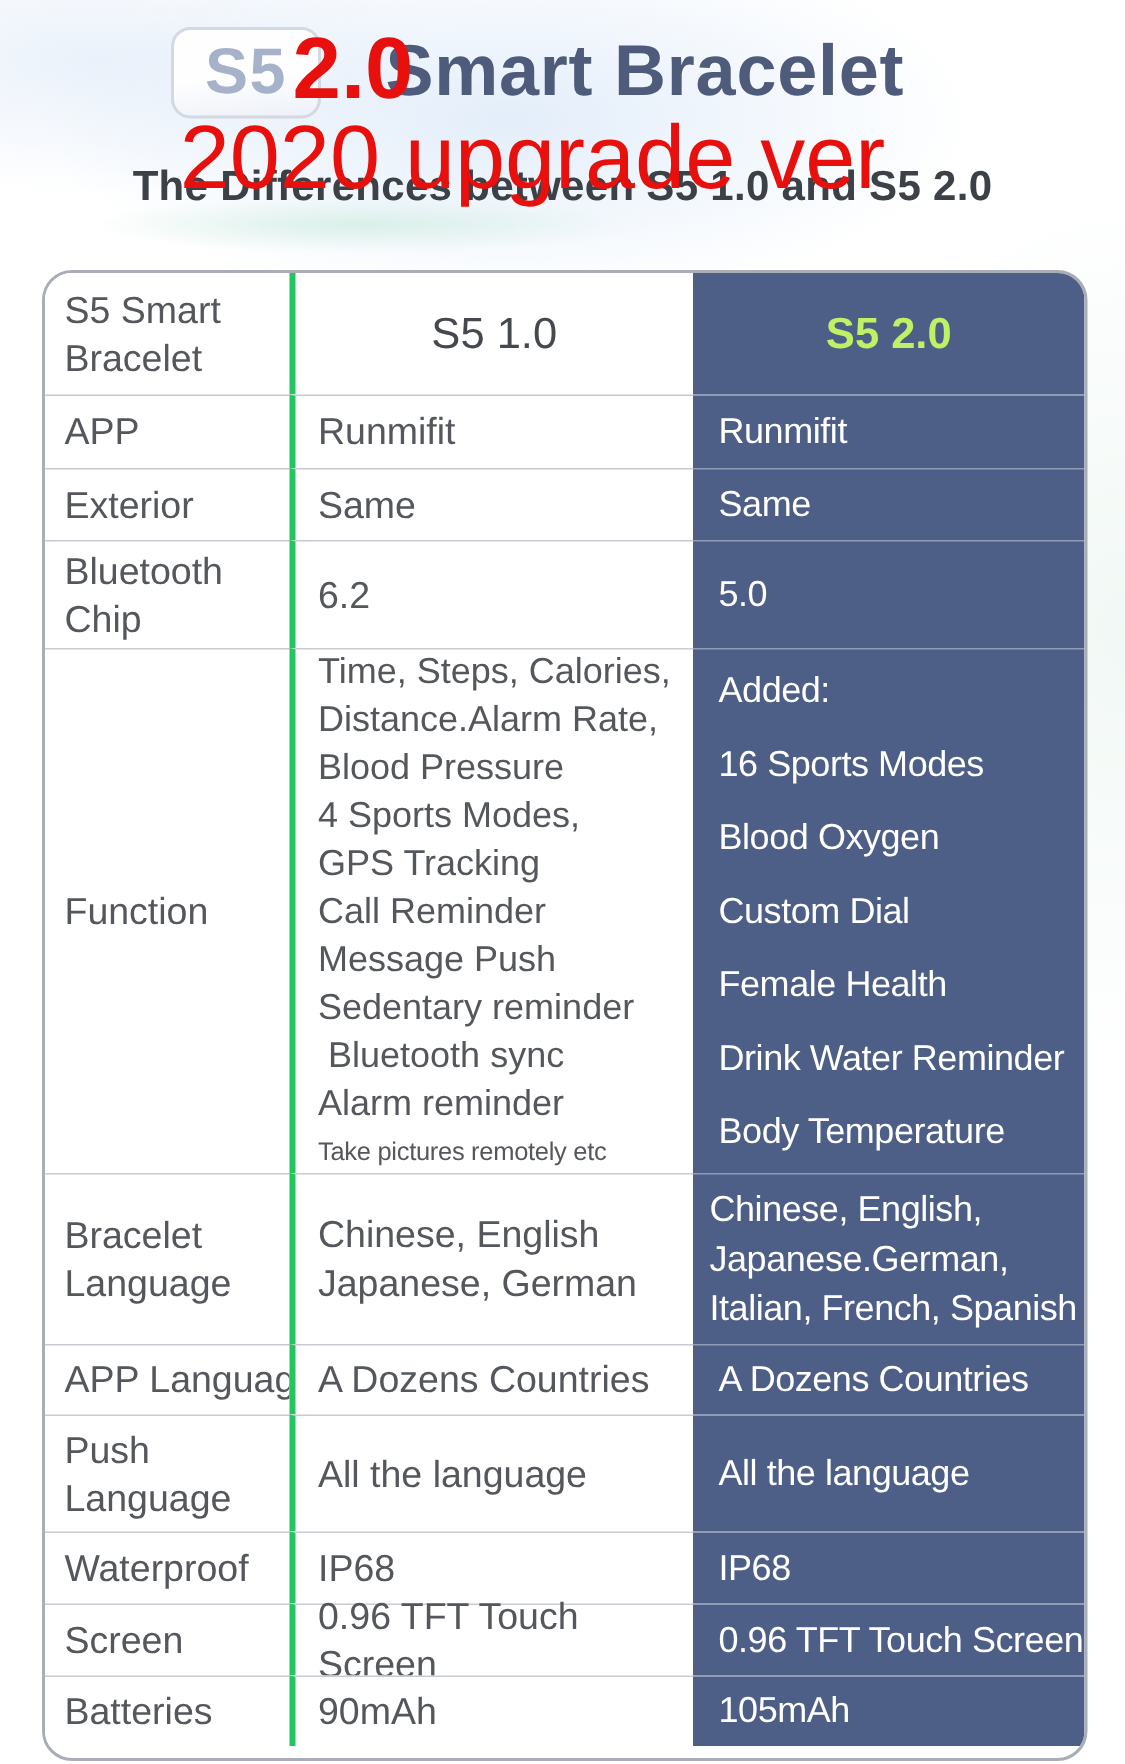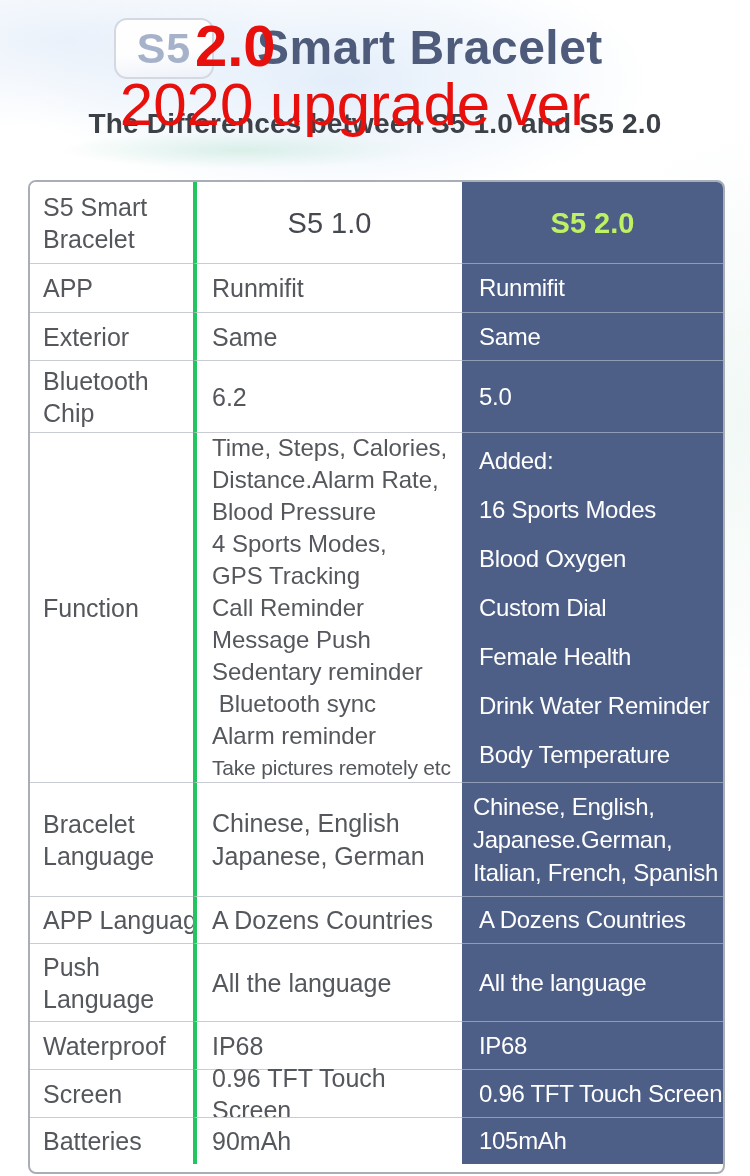--- a/index.html
+++ b/index.html
@@ -44,7 +44,7 @@
   .tbl{
     position:absolute;left:28px;top:180px;
     width:697px;height:994px;box-sizing:border-box;
-    border:2px solid #a9aeb6;border-radius:8px;
+    border:2px solid #a9aeb6;border-radius:20px;
     overflow:hidden;background:#fff;
     display:grid;
     grid-template-columns:163px 269px 261px;

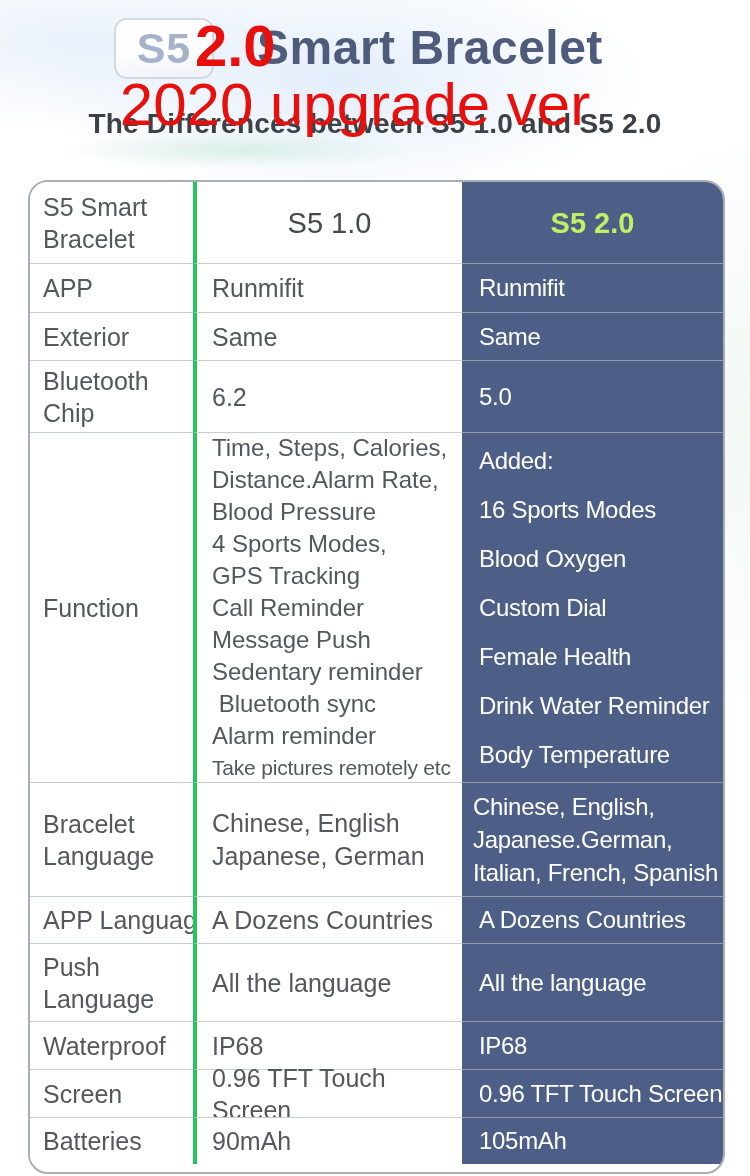--- a/index.html
+++ b/index.html
@@ -70,7 +70,7 @@
   .hc{align-items:center;justify-content:center;padding-left:0;font-size:29px;color:#45494f;}
   .c3.hc{color:#bef264;font-weight:700;letter-spacing:0;}
   .fn1{font-size:24px;line-height:32px;}
-  .fn1 div:last-child{font-size:21px;letter-spacing:-0.2px;}
+  .fn1 div:last-child{font-size:17px;letter-spacing:-0.2px;}
   .fn2{line-height:49px;}
   .lang2{line-height:33px;}
   .lang3{line-height:33px;padding-left:11px;}

